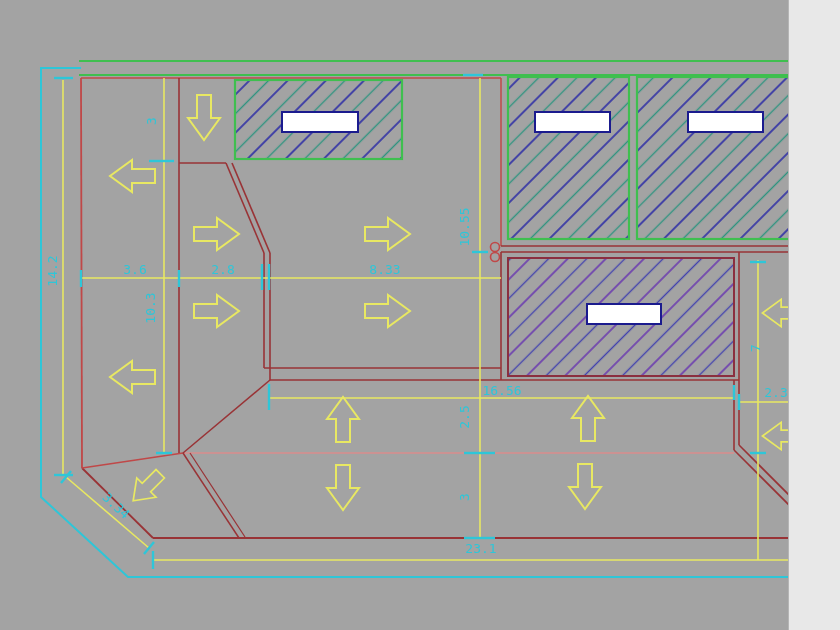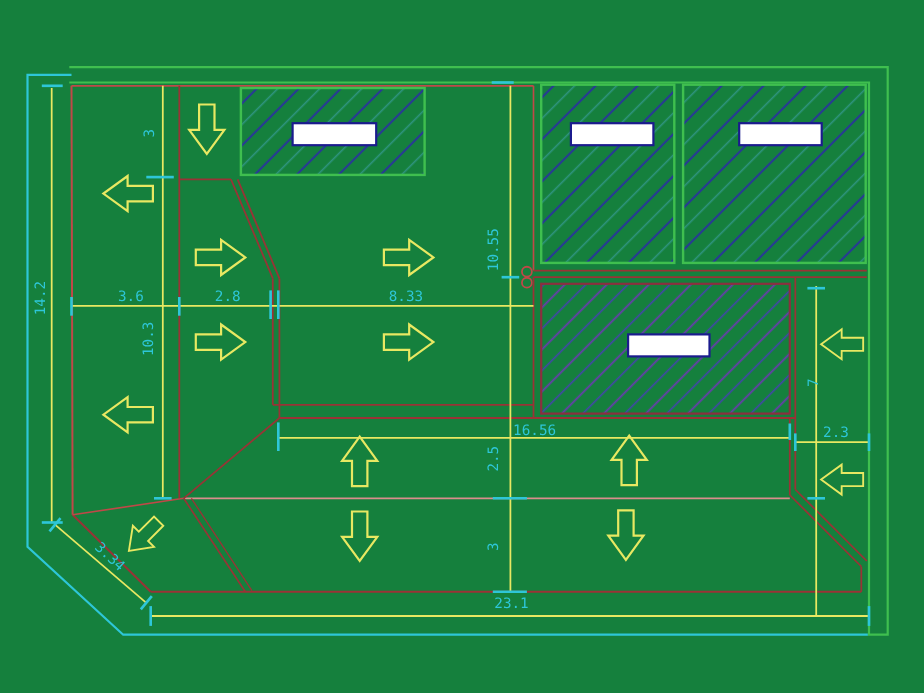--- a/index.html
+++ b/index.html
@@ -4,9 +4,10 @@
 <style>
   html,body{margin:0;padding:0;background:#e8e8e8;}
   .stage{
-    width:840px;height:630px;position:relative;background:#15803d;
+    width:772px;height:630px;position:relative;background:#a3a3a3;
     outline:1px solid #b5b5b5;overflow:hidden;
     font-family:"DejaVu Sans Mono", monospace;
+    padding-left:16px;
   }
   svg{display:block;}
   text.dim{

